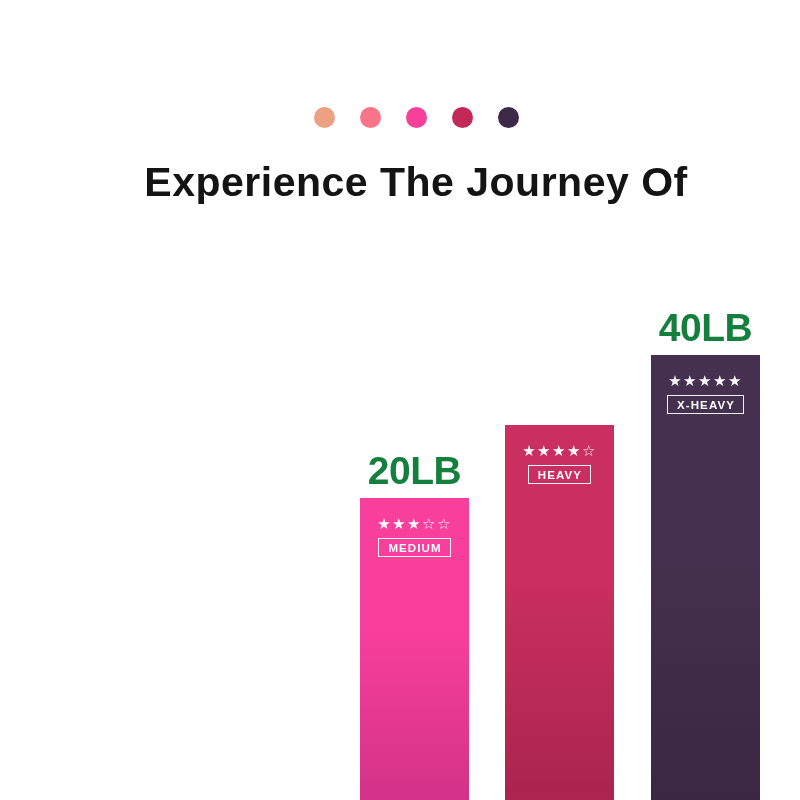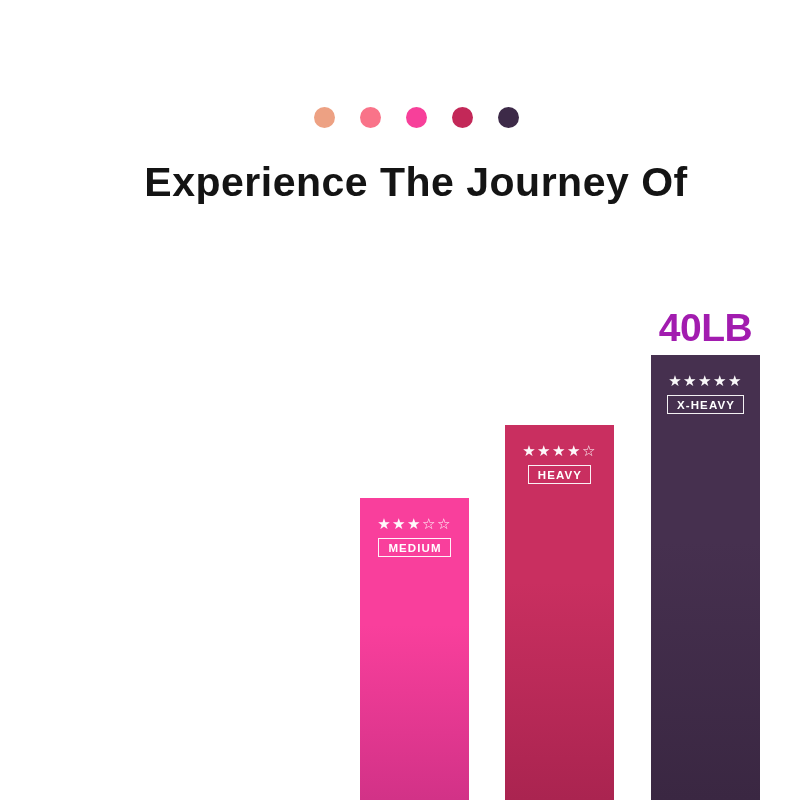--- a/index.html
+++ b/index.html
@@ -80,7 +80,7 @@
     margin-bottom: 5px;
     font-size: 39px;
     font-weight: bold;
-    color: #a21caf;
+    color: #15803d;
     letter-spacing: -0.5px;
     white-space: nowrap;
   }

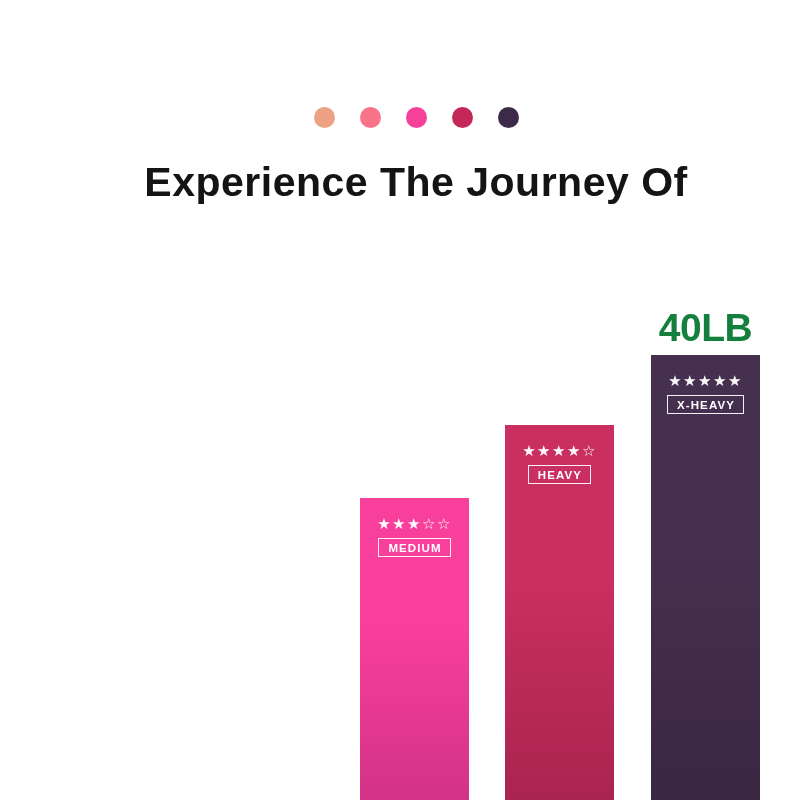--- a/index.html
+++ b/index.html
@@ -138,6 +138,7 @@
 
   <div id="chart">
       <div class="bar-group" style="left: 344px; width: 109px; height: 302px;">
+        <div class="bar-value">20LB</div>
         <div class="bar-col" style="background: linear-gradient(rgb(249, 63, 156) 0%, rgb(249, 63, 156) 42%, rgb(210, 50, 135) 100%);">
           <div class="bar-badge">
             <div class="stars">★★★☆☆</div>

